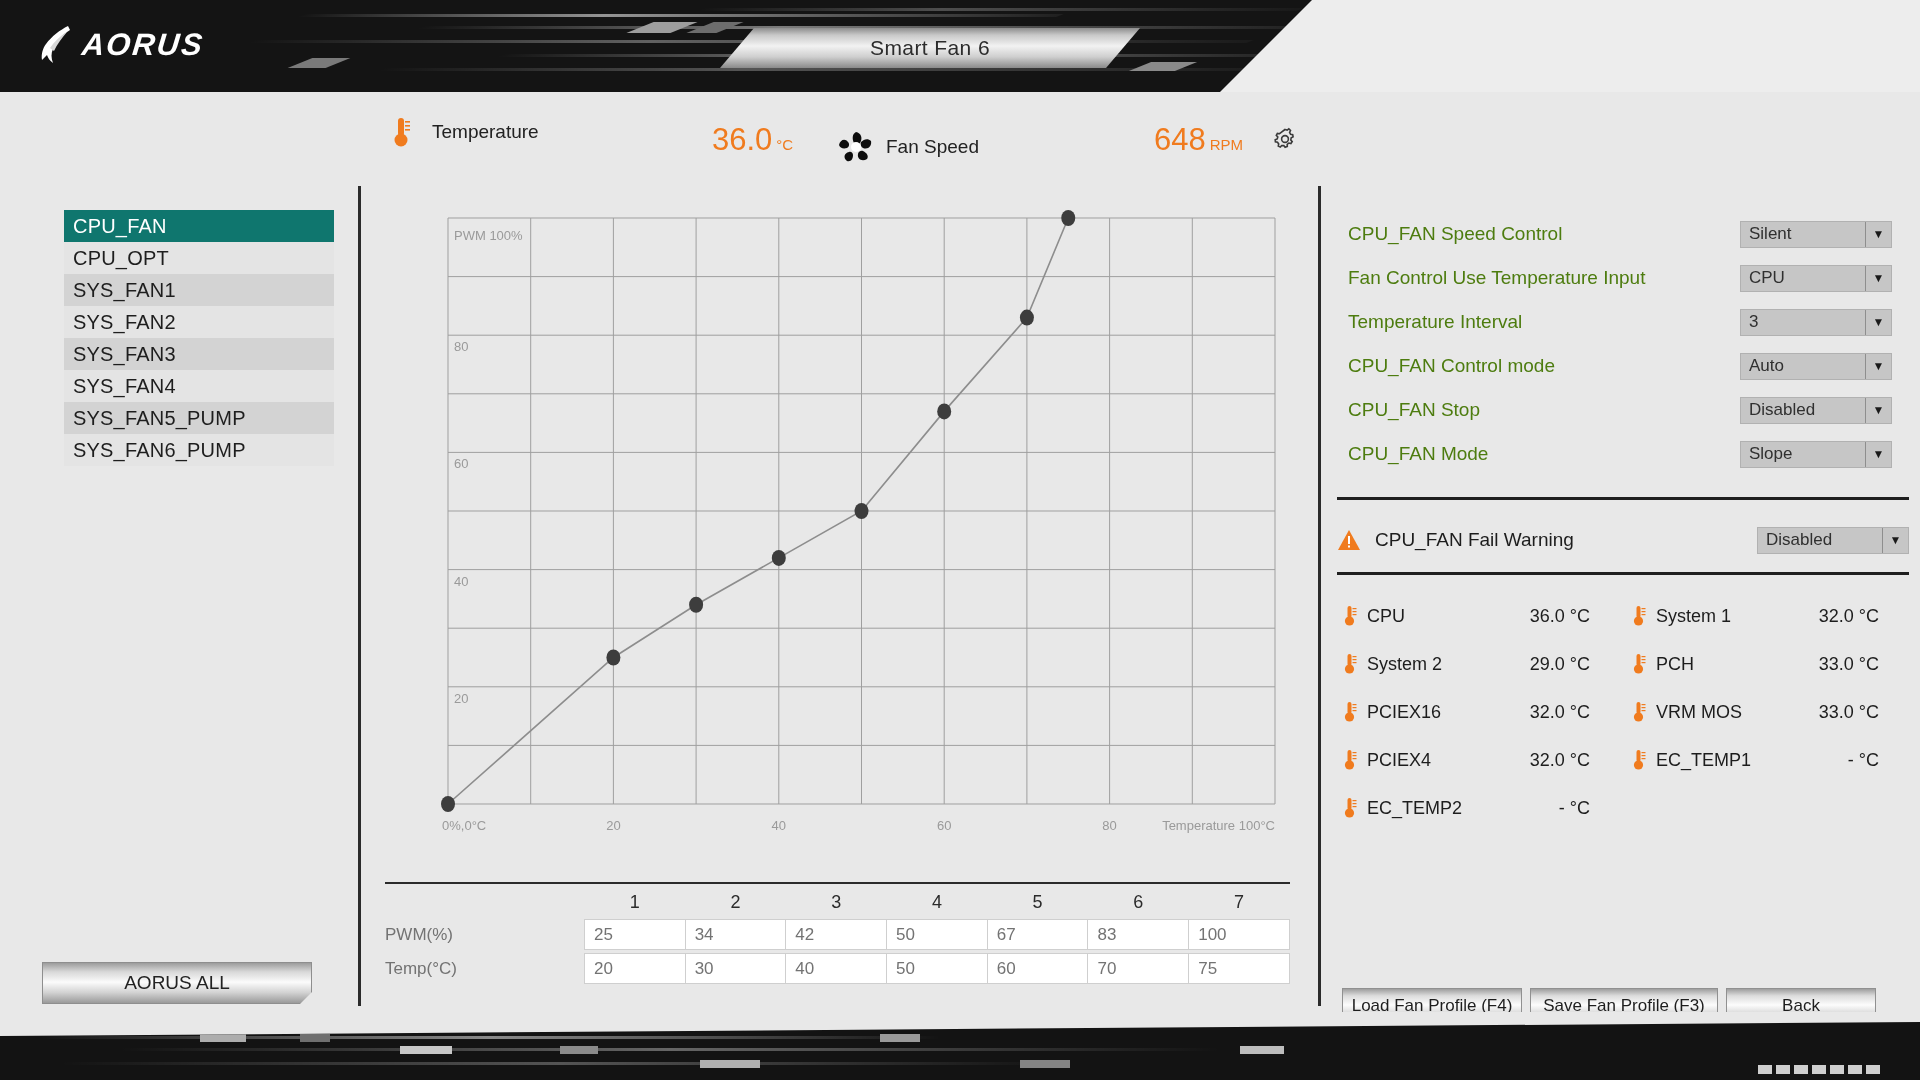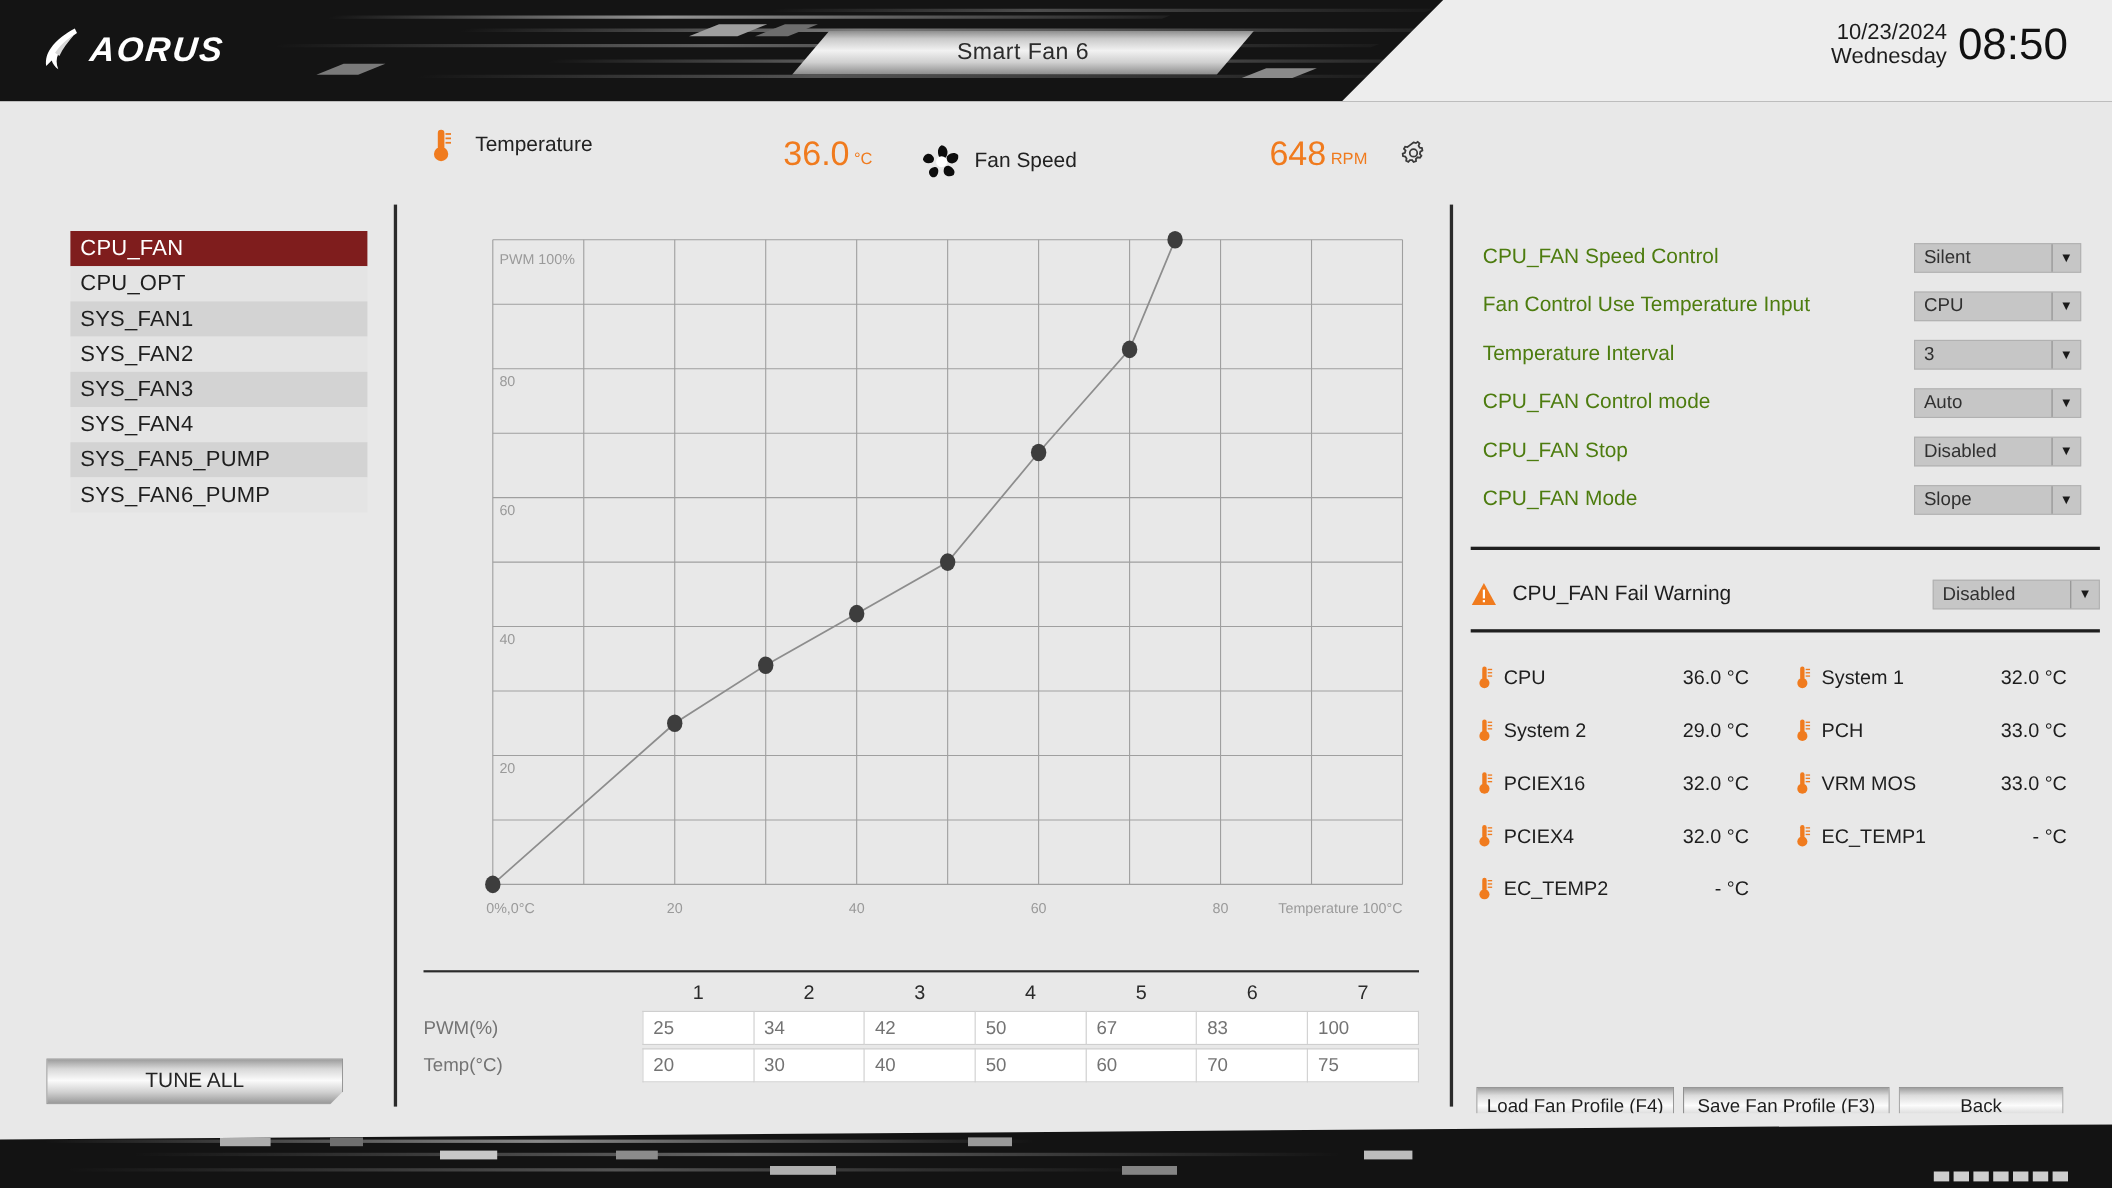--- a/index.html
+++ b/index.html
@@ -201,13 +201,6 @@
     <div class="title-plate"></div>
     <div class="title-text">Smart Fan 6</div>
 
-    <div class="clock">
-      <div class="clock-dates">
-        <div class="clock-date">10/23/2024</div>
-        <div class="clock-day">Wednesday</div>
-      </div>
-      <div class="clock-time">08:50</div>
-    </div>
   </div>
 
   <div class="sensorbar">

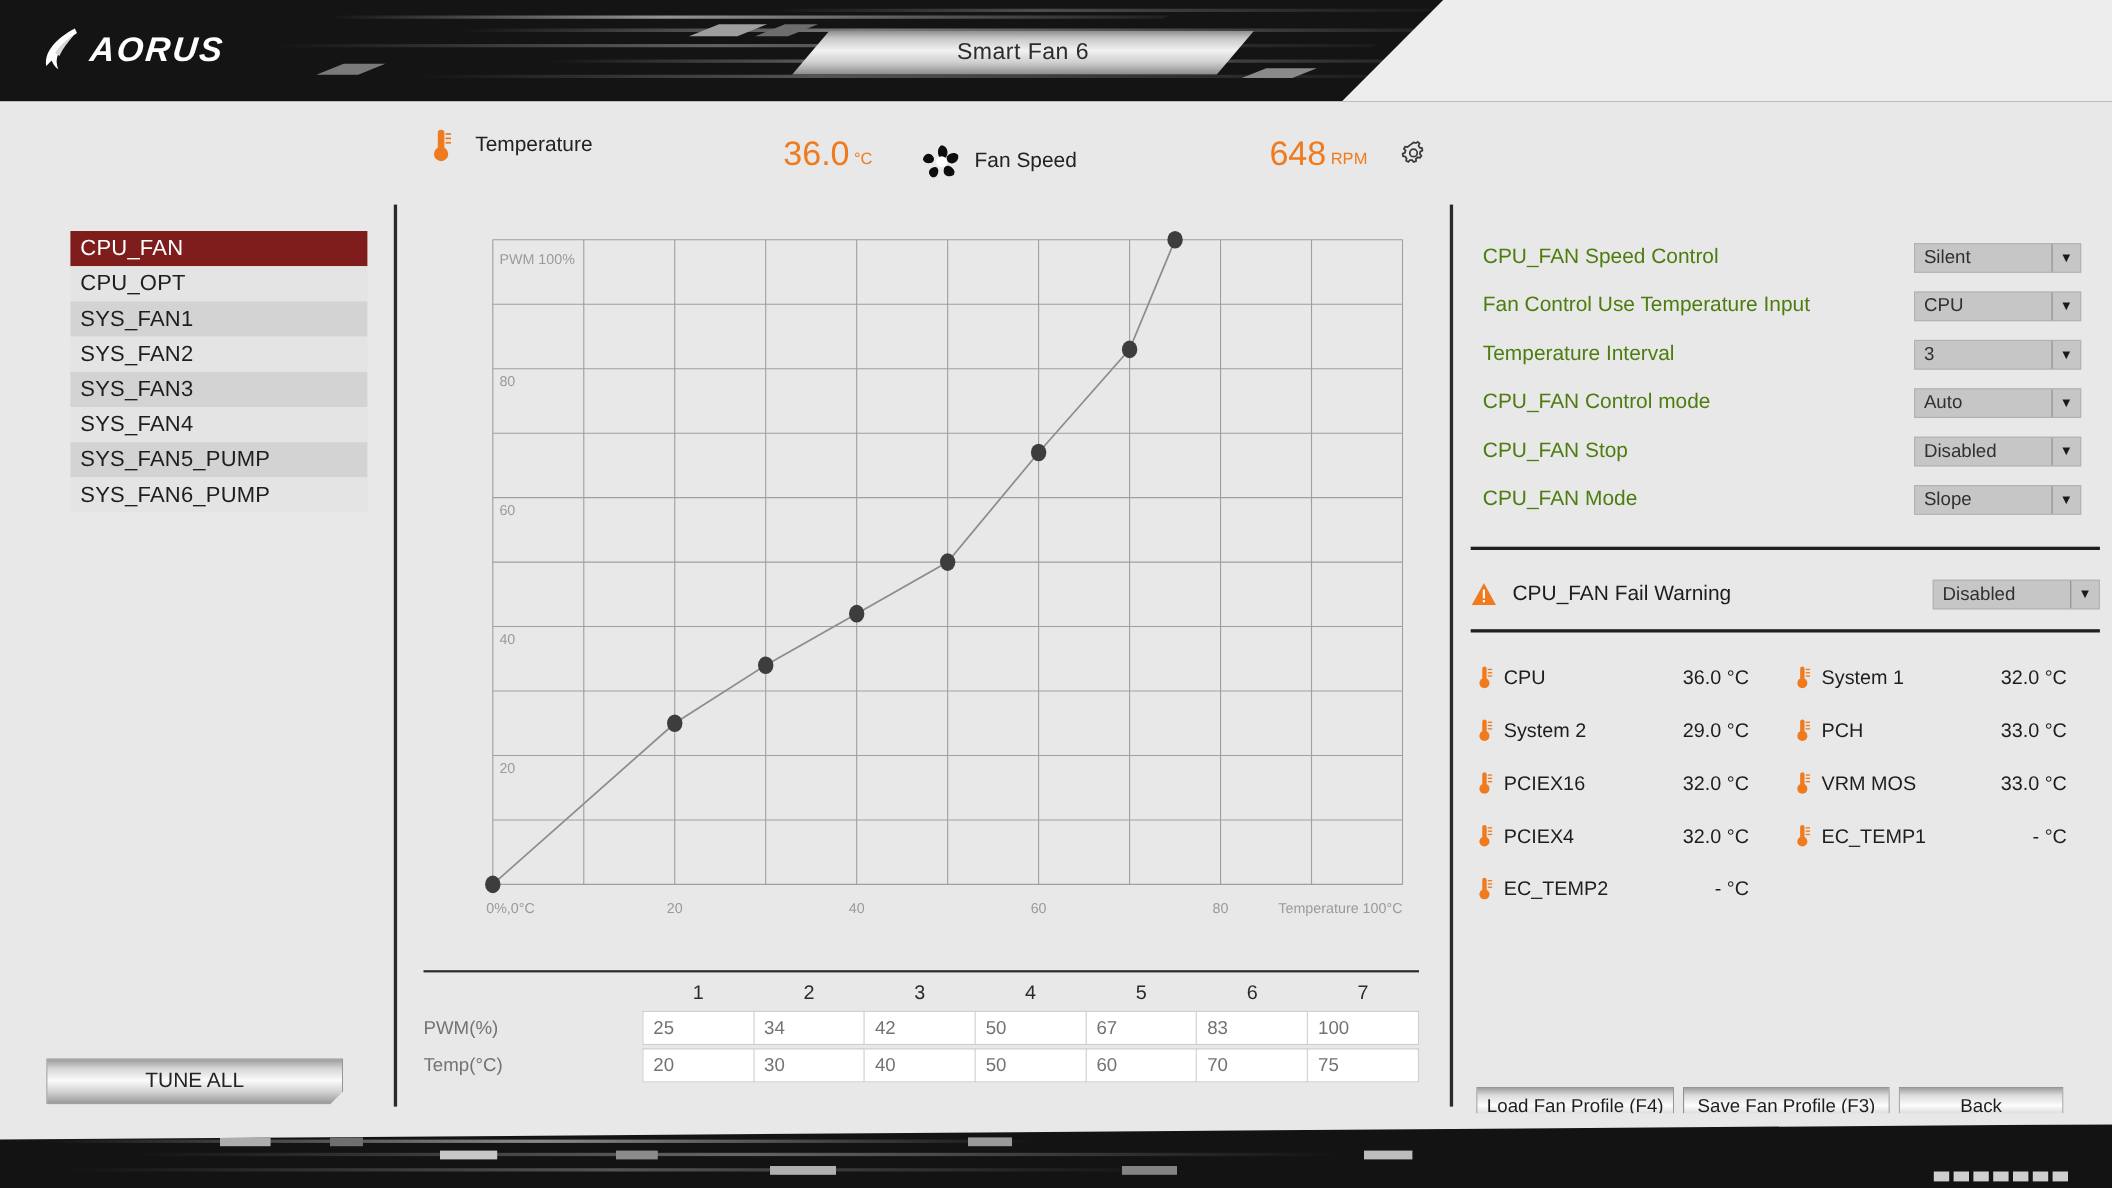--- a/index.html
+++ b/index.html
@@ -75,7 +75,7 @@
   }
   .fan-item.alt  { background: #d3d3d3; }
   .fan-item.plain{ background: #e4e4e4; }
-  .fan-item.active { background: #7f1d1d; color: #fff; text-align: right; }
+  .fan-item.active { background: #0f766e; color: #fff; text-align: right; }
 
   .tune-all {
     position: absolute; left: 42px; top: 962px; width: 270px; height: 42px;

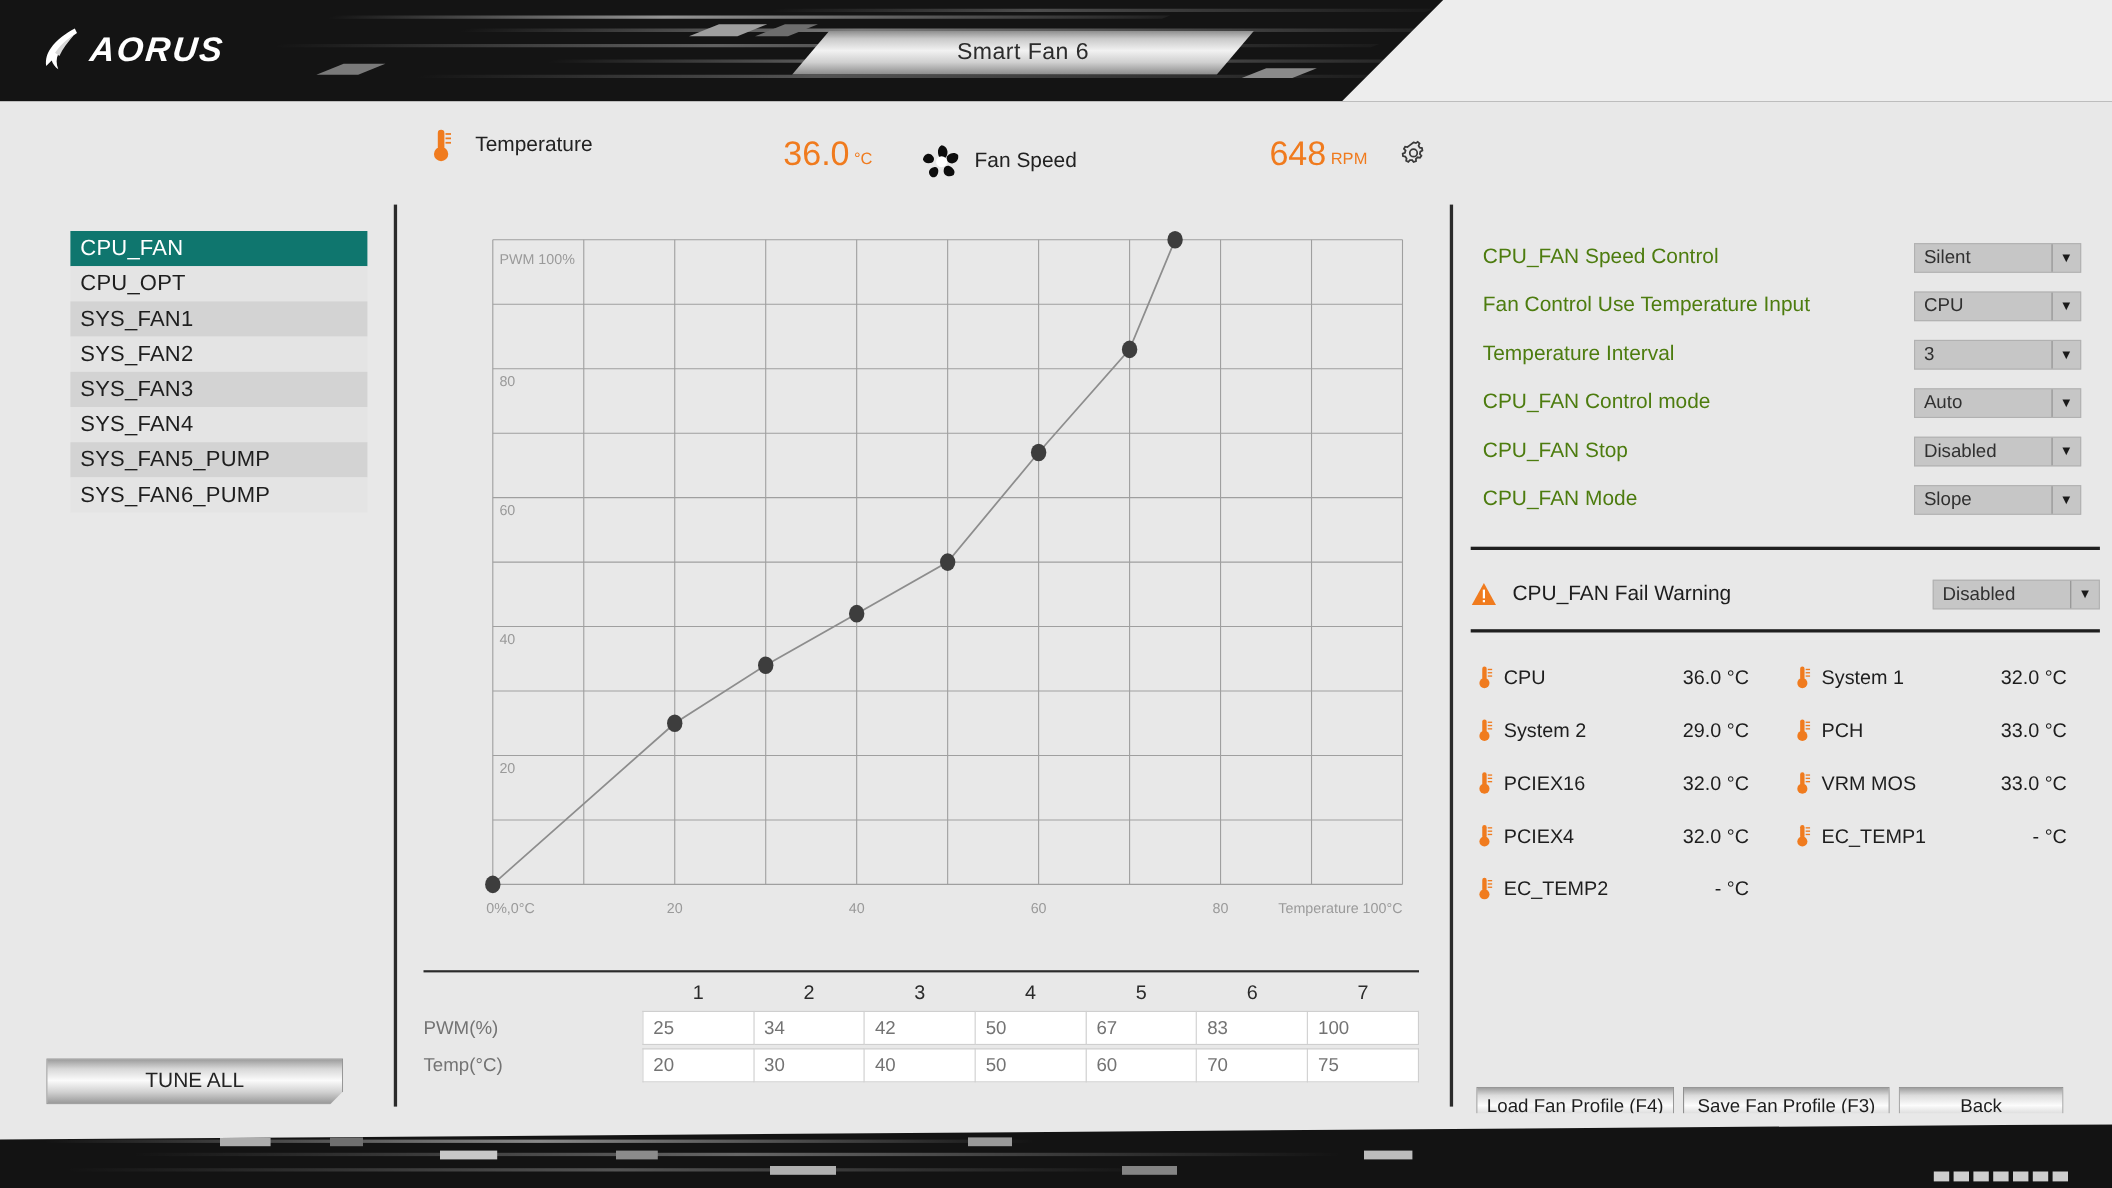--- a/index.html
+++ b/index.html
@@ -273,7 +273,7 @@
   </div>
 
   <div class="tune-all">
-    <span>TUNE ALL</span>
+    <span>AORUS ALL</span>
   </div>
 
   <div class="vdiv-left"></div>

